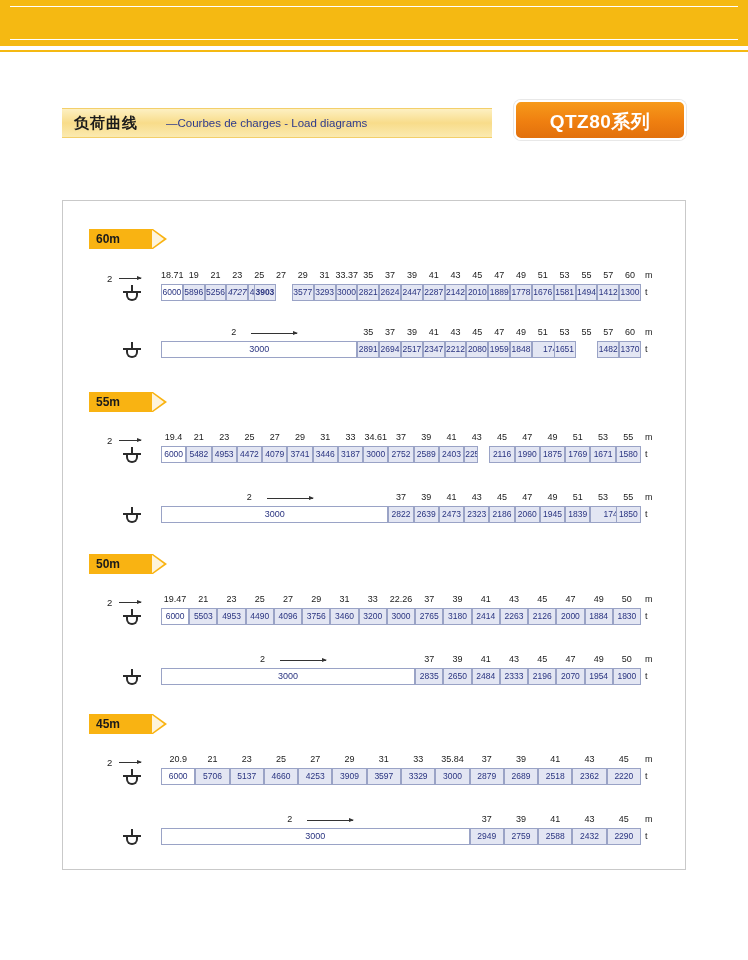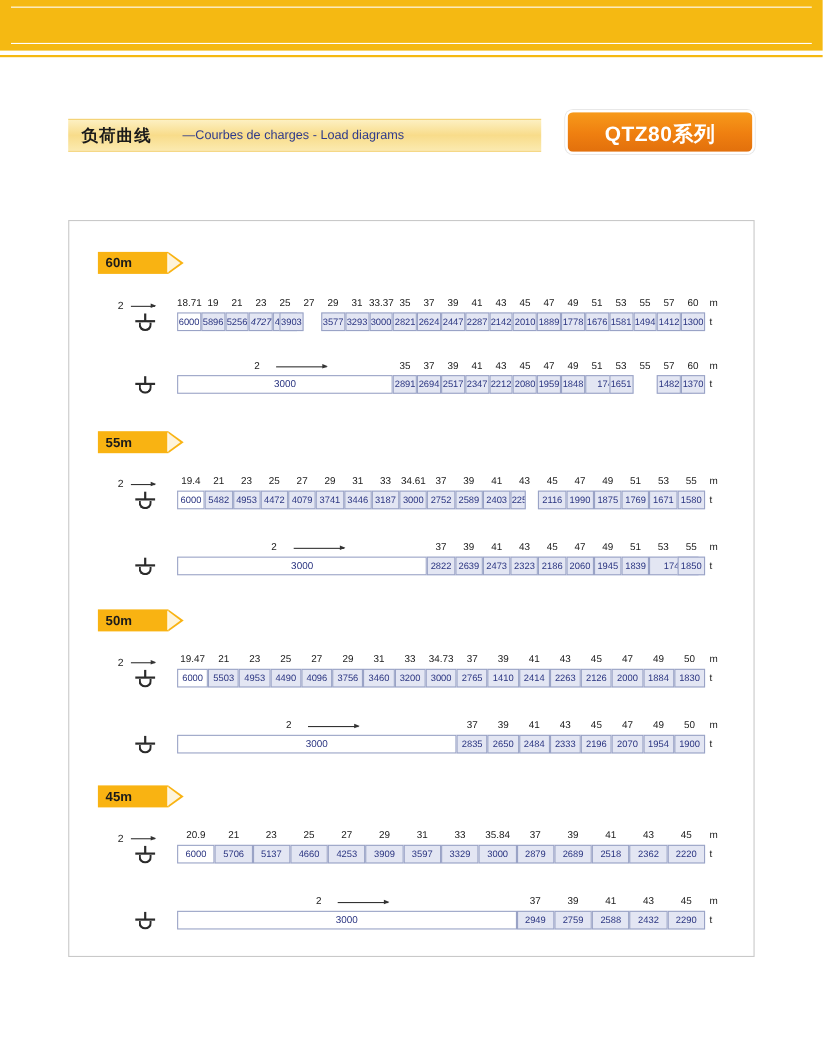--- a/index.html
+++ b/index.html
@@ -198,7 +198,7 @@
         <div class="cell alt" style="left: 43.6364px; width: 21.8182px;">5256</div>
         <div class="cell alt" style="left: 65.4545px; width: 21.8182px; font-style: italic;">4727</div>
         <div class="cell alt" style="left: 87.2727px; width: 21.8182px;">4282</div>
-        <div class="cell alt" style="left: 93px; width: 21.8182px;">3903</div>
+        <div class="cell alt" style="left: 93px; width: 21.8182px; font-weight: bold;">3903</div>
         <div class="cell alt" style="left: 130.909px; width: 21.8182px;">3577</div>
         <div class="cell alt" style="left: 152.727px; width: 21.8182px;">3293</div>
         <div class="cell alt" style="left: 174.545px; width: 21.8182px;">3000</div>

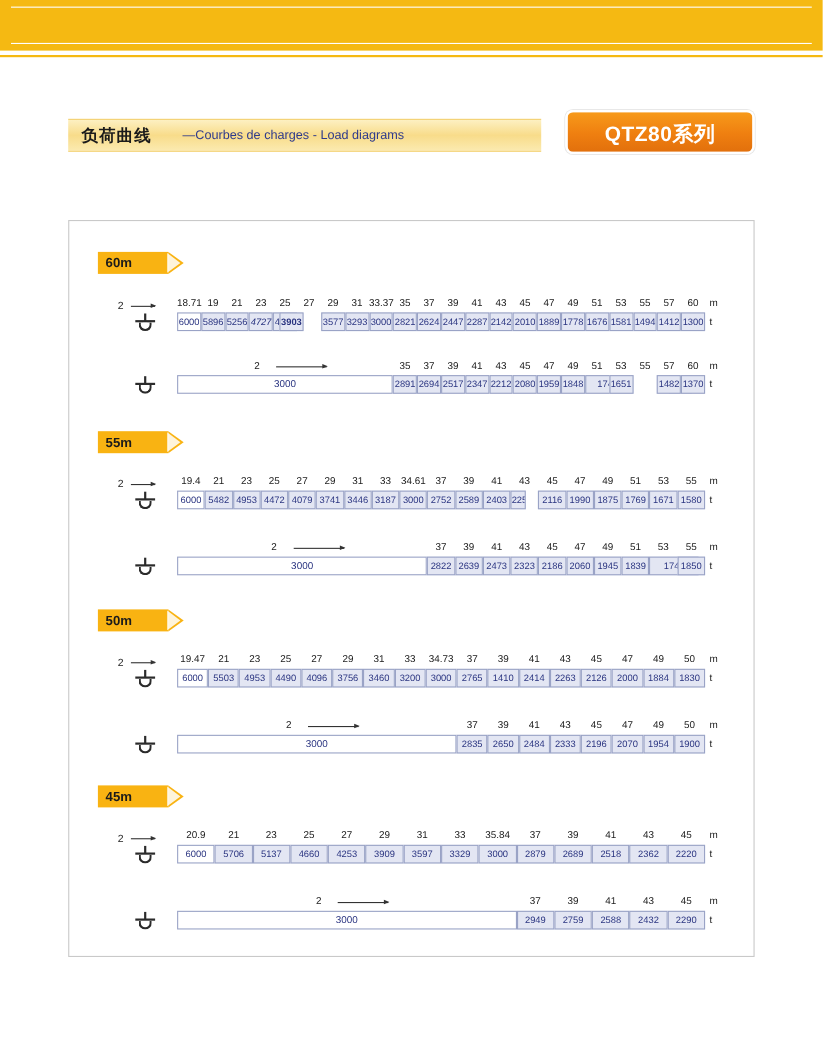--- a/index.html
+++ b/index.html
@@ -368,7 +368,7 @@
         <span style="left: 141.176px; width: 28.2353px;">29</span>
         <span style="left: 169.412px; width: 28.2353px;">31</span>
         <span style="left: 197.647px; width: 28.2353px;">33</span>
-        <span style="left: 225.882px; width: 28.2353px;">34.73</span>
+        <span style="left: 225.882px; width: 28.2353px;">22.26</span>
         <span style="left: 254.118px; width: 28.2353px;">37</span>
         <span style="left: 282.353px; width: 28.2353px;">39</span>
         <span style="left: 310.588px; width: 28.2353px;">41</span>

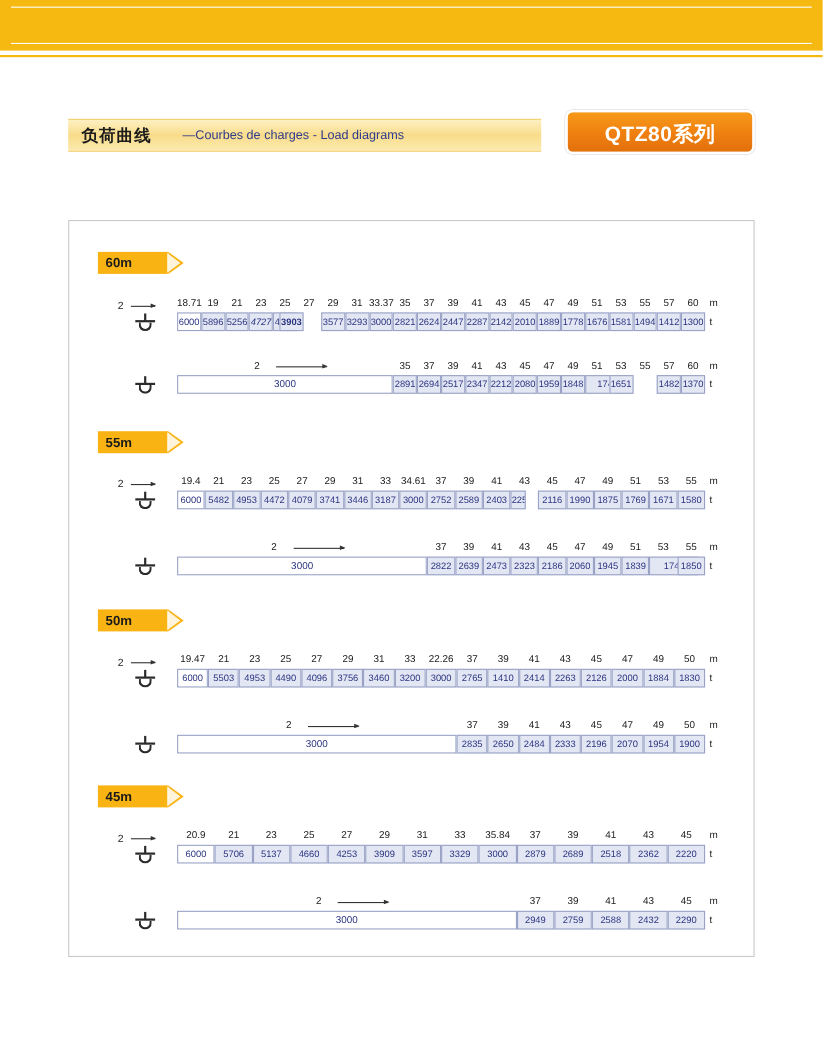--- a/index.html
+++ b/index.html
@@ -390,7 +390,7 @@
         <div class="cell alt" style="left: 197.647px; width: 28.2353px;">3200</div>
         <div class="cell alt" style="left: 225.882px; width: 28.2353px;">3000</div>
         <div class="cell alt" style="left: 254.118px; width: 28.2353px;">2765</div>
-        <div class="cell alt" style="left: 282.353px; width: 28.2353px;">1410</div>
+        <div class="cell alt" style="left: 282.353px; width: 28.2353px;">3180</div>
         <div class="cell alt" style="left: 310.588px; width: 28.2353px;">2414</div>
         <div class="cell alt" style="left: 338.824px; width: 28.2353px;">2263</div>
         <div class="cell alt" style="left: 367.059px; width: 28.2353px;">2126</div>

